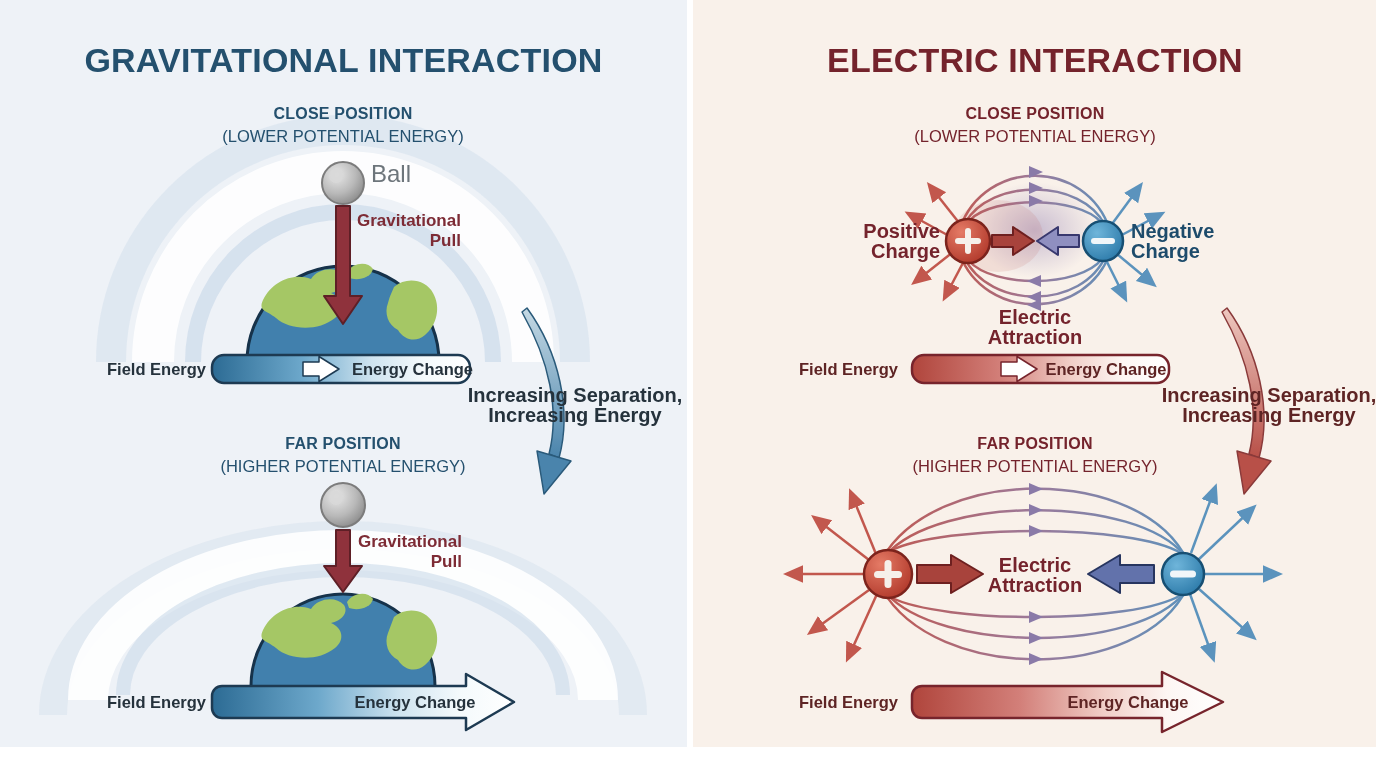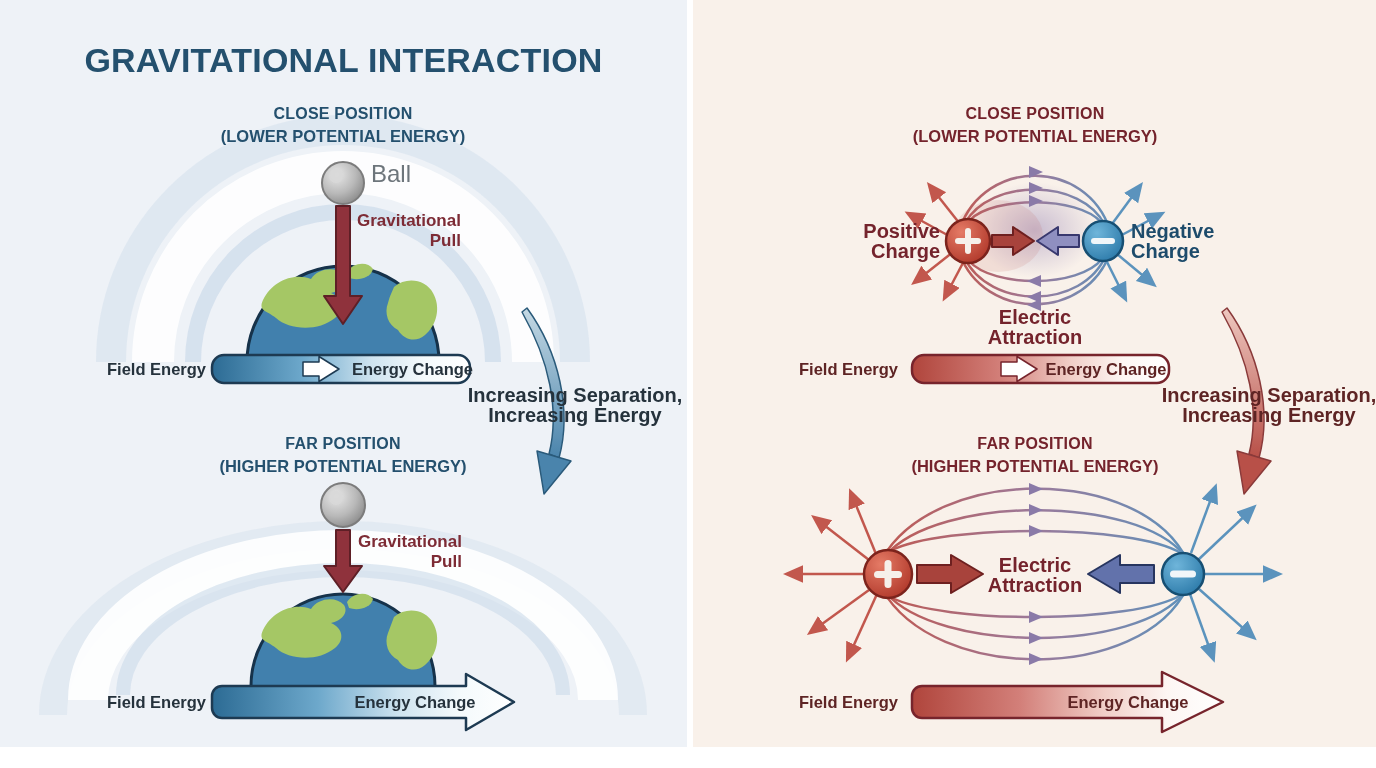--- a/index.html
+++ b/index.html
@@ -285,6 +285,7 @@
       <path d="M229,686 H469 V672 L530,702 L469,732 V718 H229 A10,10 0 0 1 219,708 V696 A10,10 0 0 1 229,686 Z" fill="url(#lgBarRed)" stroke="#77242c" stroke-width="2.5" stroke-linejoin="round"></path>
     </svg>
 
+    <div class="t c ttl right-accent" style="left:39px;width:606px;top:40px;">ELECTRIC INTERACTION</div>
     <div class="t c h1 right-accent" style="left:142px;width:400px;top:105px;">CLOSE POSITION</div>
     <div class="t c h2 right-accent" style="left:142px;width:400px;top:127px;">(LOWER POTENTIAL ENERGY)</div>
     <div class="t r note right-accent" style="left:95px;width:152px;top:221px;">

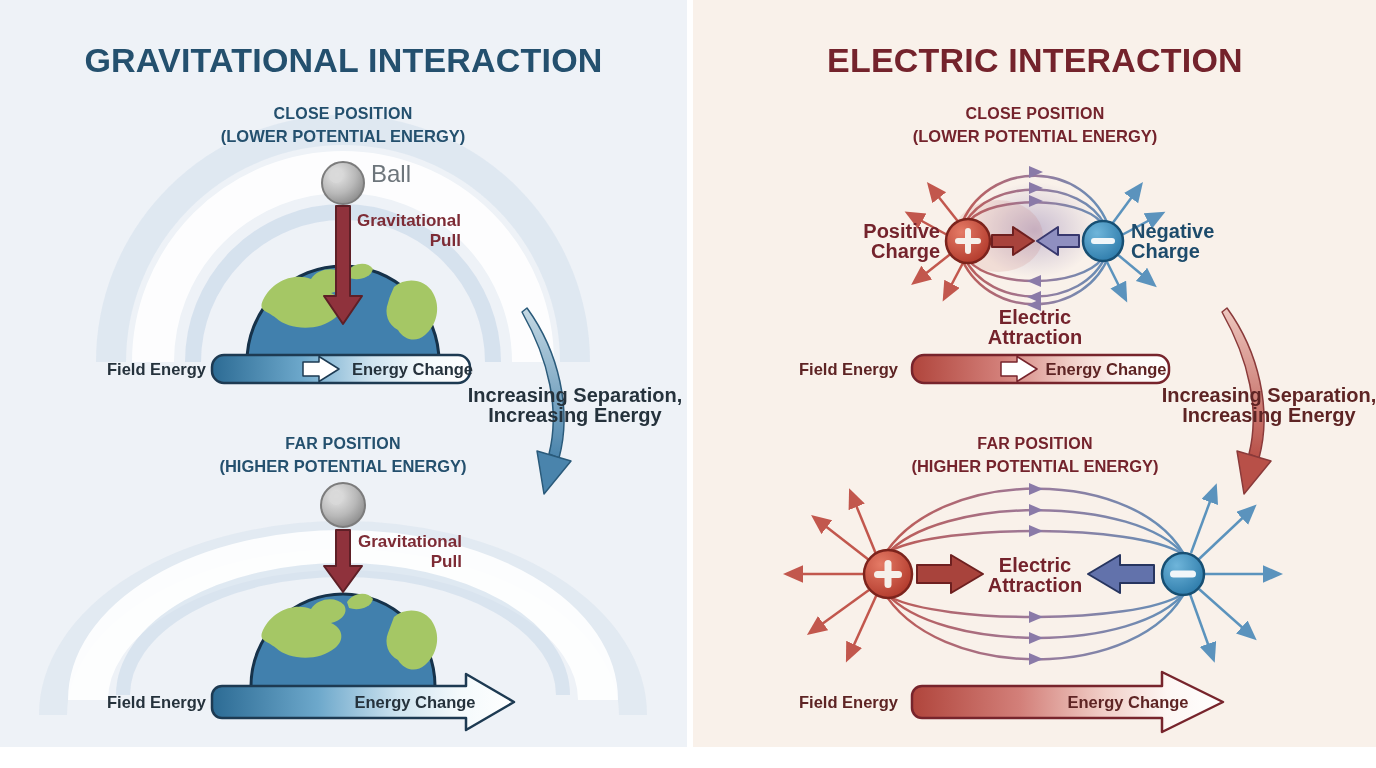--- a/index.html
+++ b/index.html
@@ -14,7 +14,7 @@
   .r{text-align:right;}
   .ttl{font-size:34px;font-weight:700;letter-spacing:.2px;}
   .h1{font-size:16px;font-weight:700;letter-spacing:.2px;}
-  .h2{font-size:16.5px;font-weight:700;}
+  .h2{font-size:16.5px;font-weight:400;}
   .lbl{font-size:16.5px;font-weight:700;}
   .note{font-size:20px;font-weight:700;line-height:20px;}
   .left-accent{color:var(--left-accent,#24506e);}

